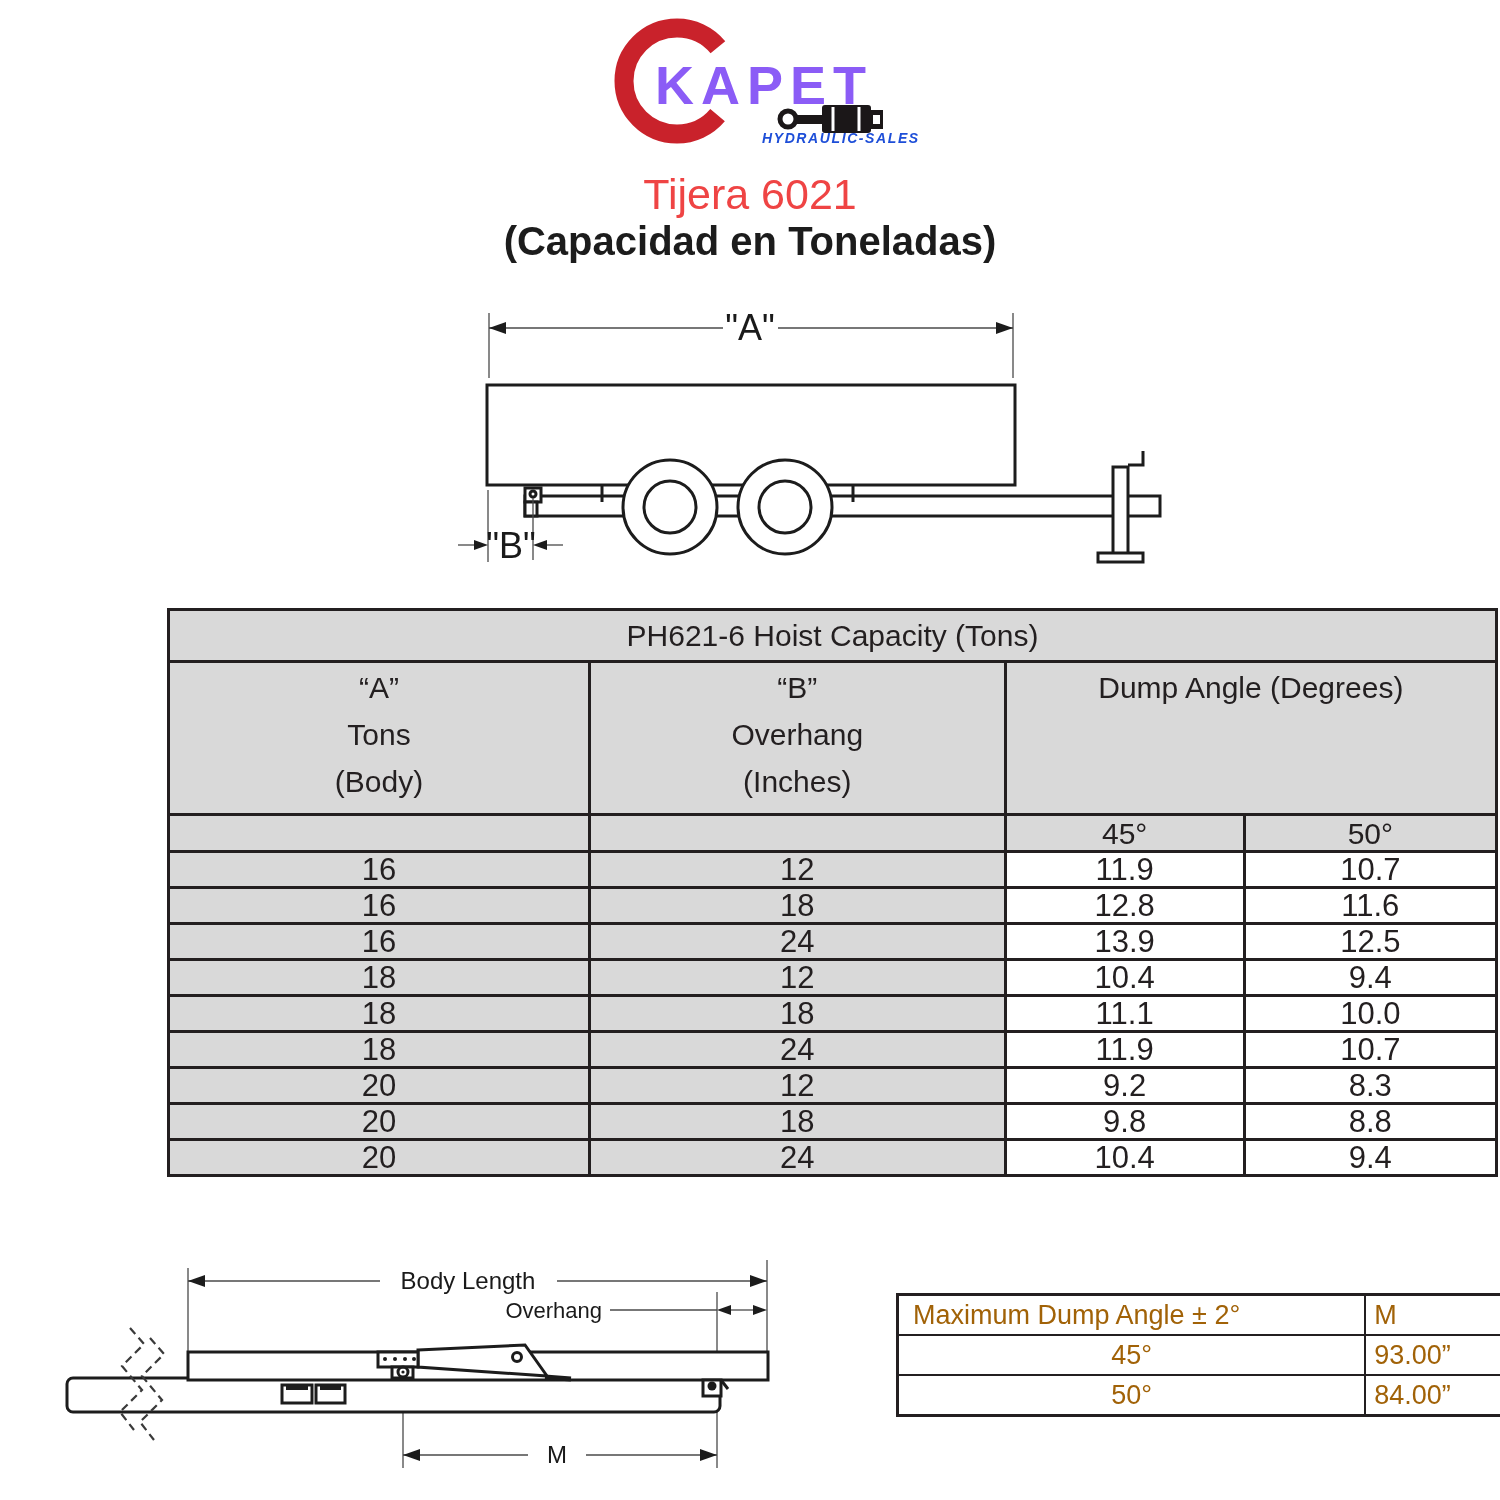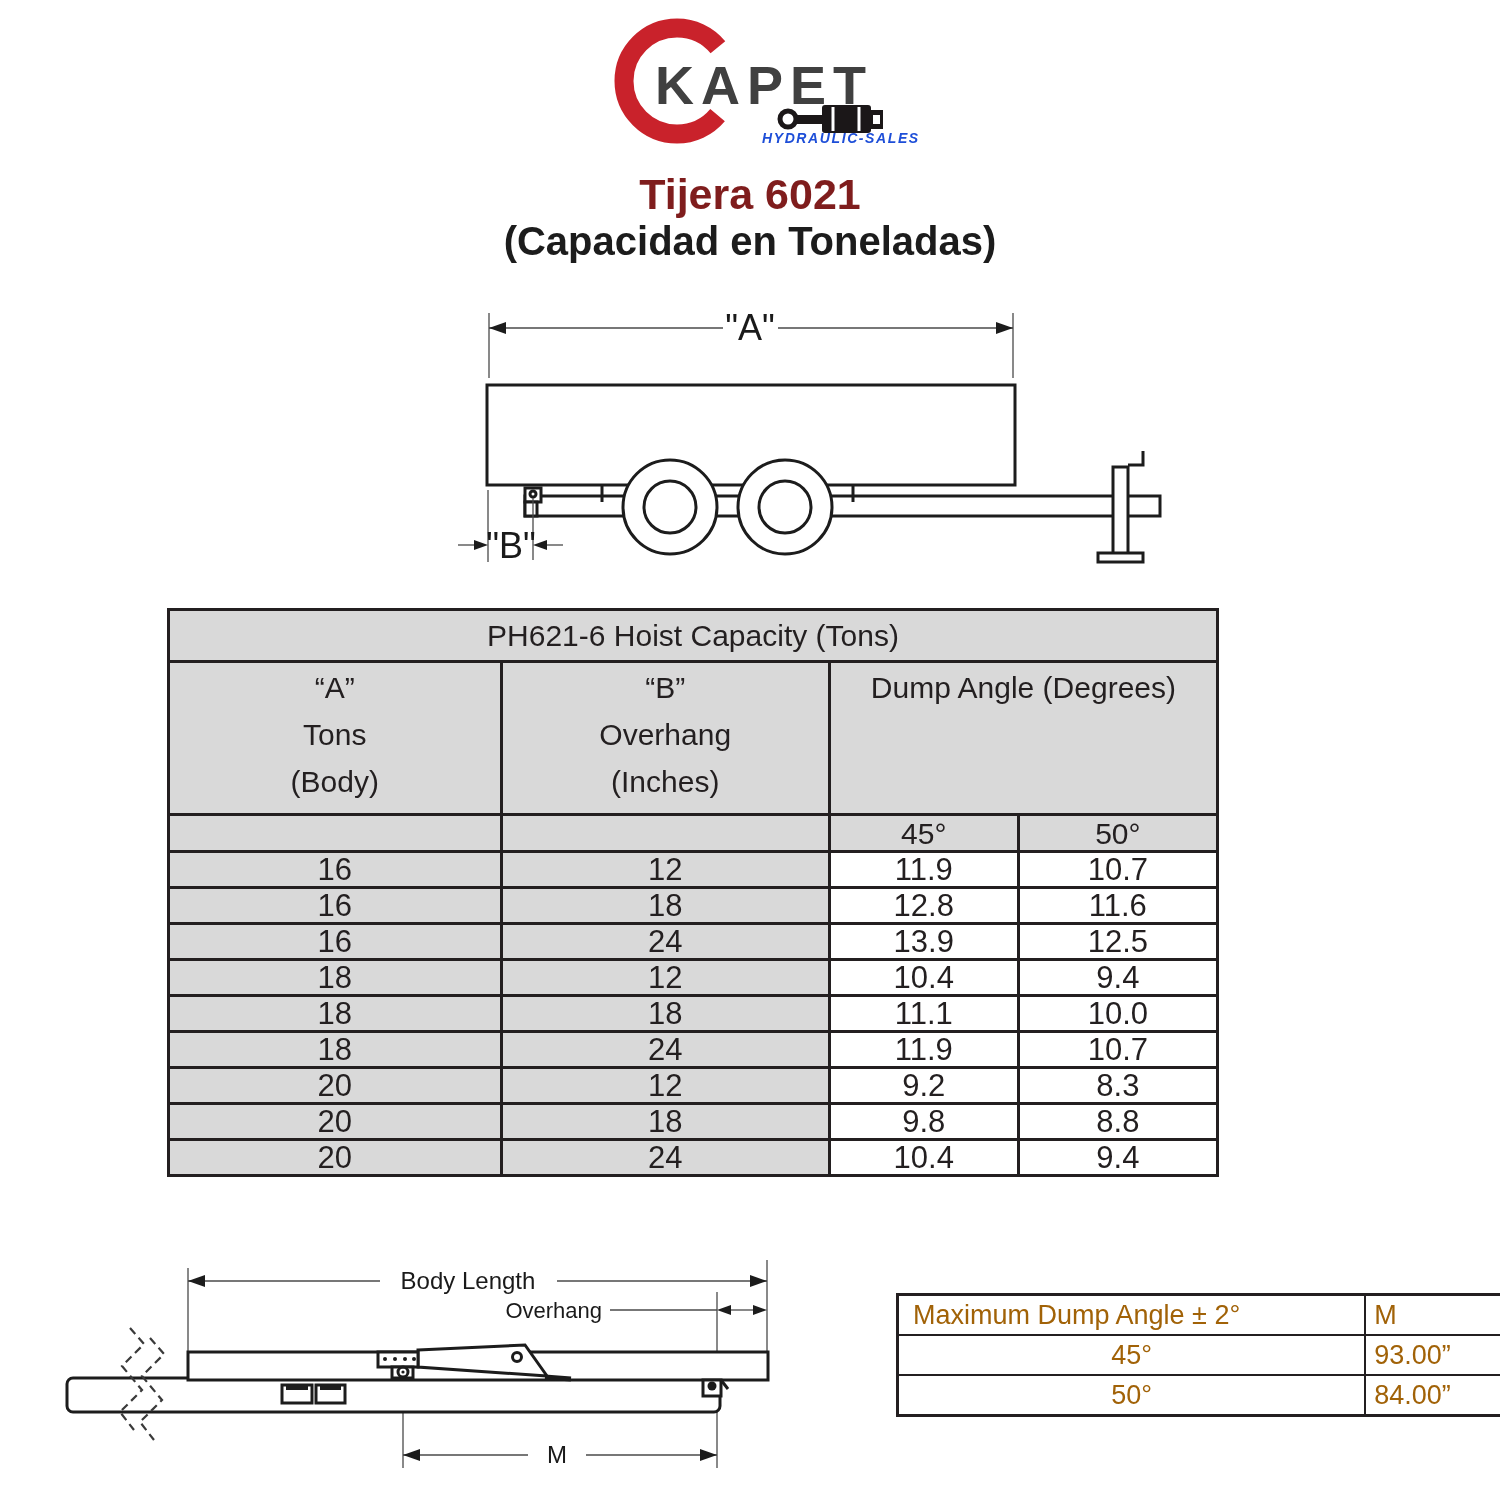--- a/index.html
+++ b/index.html
@@ -11,7 +11,7 @@
   .logo{left:597px;top:8px;width:310px;height:155px;}
   .logo svg{position:absolute;left:0;top:0;}
   .brand{position:absolute;left:58px;top:52px;font-size:54px;font-weight:bold;
-         letter-spacing:7px;color:#404040;line-height:51px;white-space:nowrap;}
+         letter-spacing:7px;color:#8b5cf6;line-height:51px;white-space:nowrap;}
   .tagline{position:absolute;left:165px;top:122px;font-size:14px;font-weight:bold;
            font-style:italic;letter-spacing:1.6px;color:#1d4ed8;white-space:nowrap;}
 

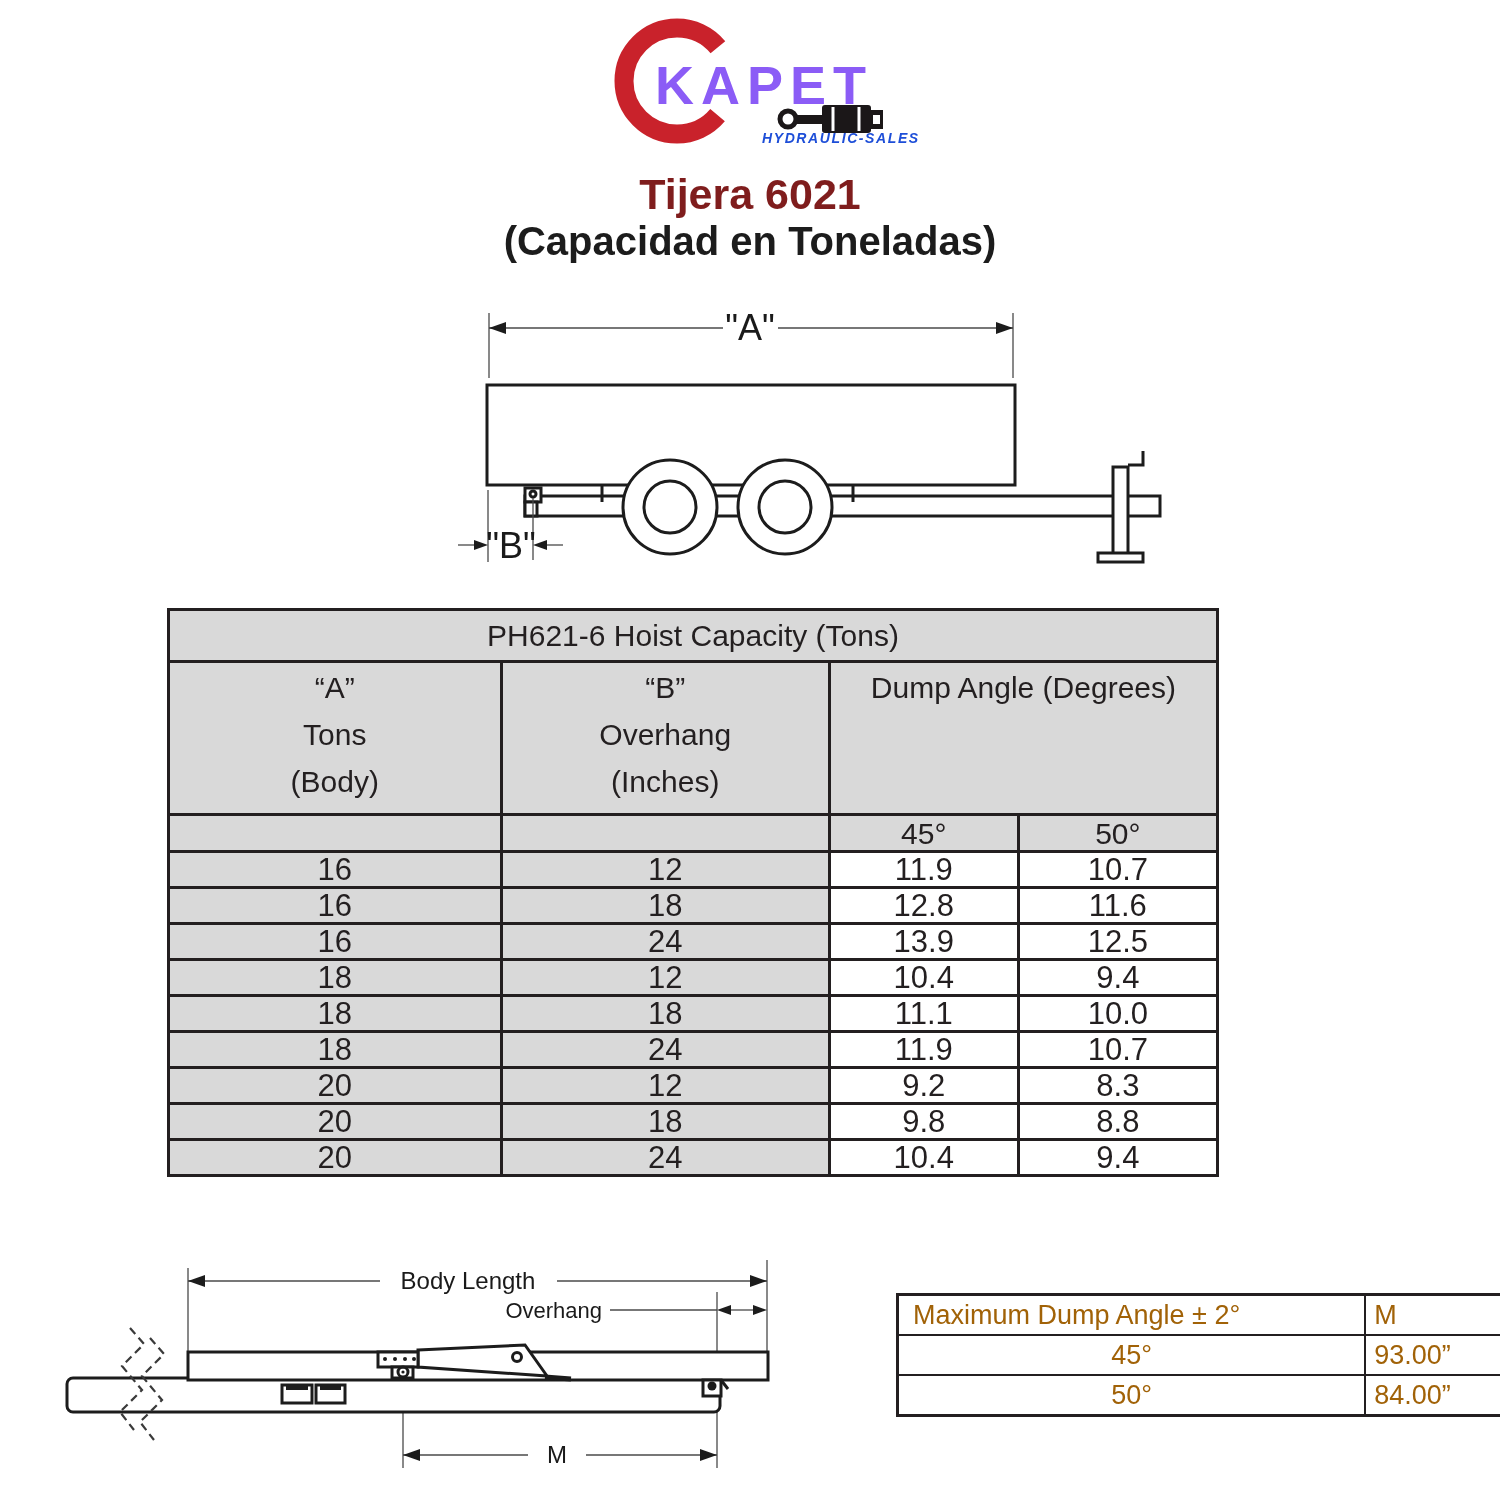--- a/index.html
+++ b/index.html
@@ -16,7 +16,7 @@
            font-style:italic;letter-spacing:1.6px;color:#1d4ed8;white-space:nowrap;}
 
   
-  .title{left:0;top:170px;width:1500px;text-align:center;font-size:43px;font-weight:bold;color:#7f1d1d;}
+  .title{left:0;top:170px;width:1500px;text-align:center;font-size:43px;font-weight:normal;color:#ef4444;}
   .subtitle{left:0;top:219px;width:1500px;text-align:center;font-size:40px;font-weight:700;color:#1c1c1c;}
 
   

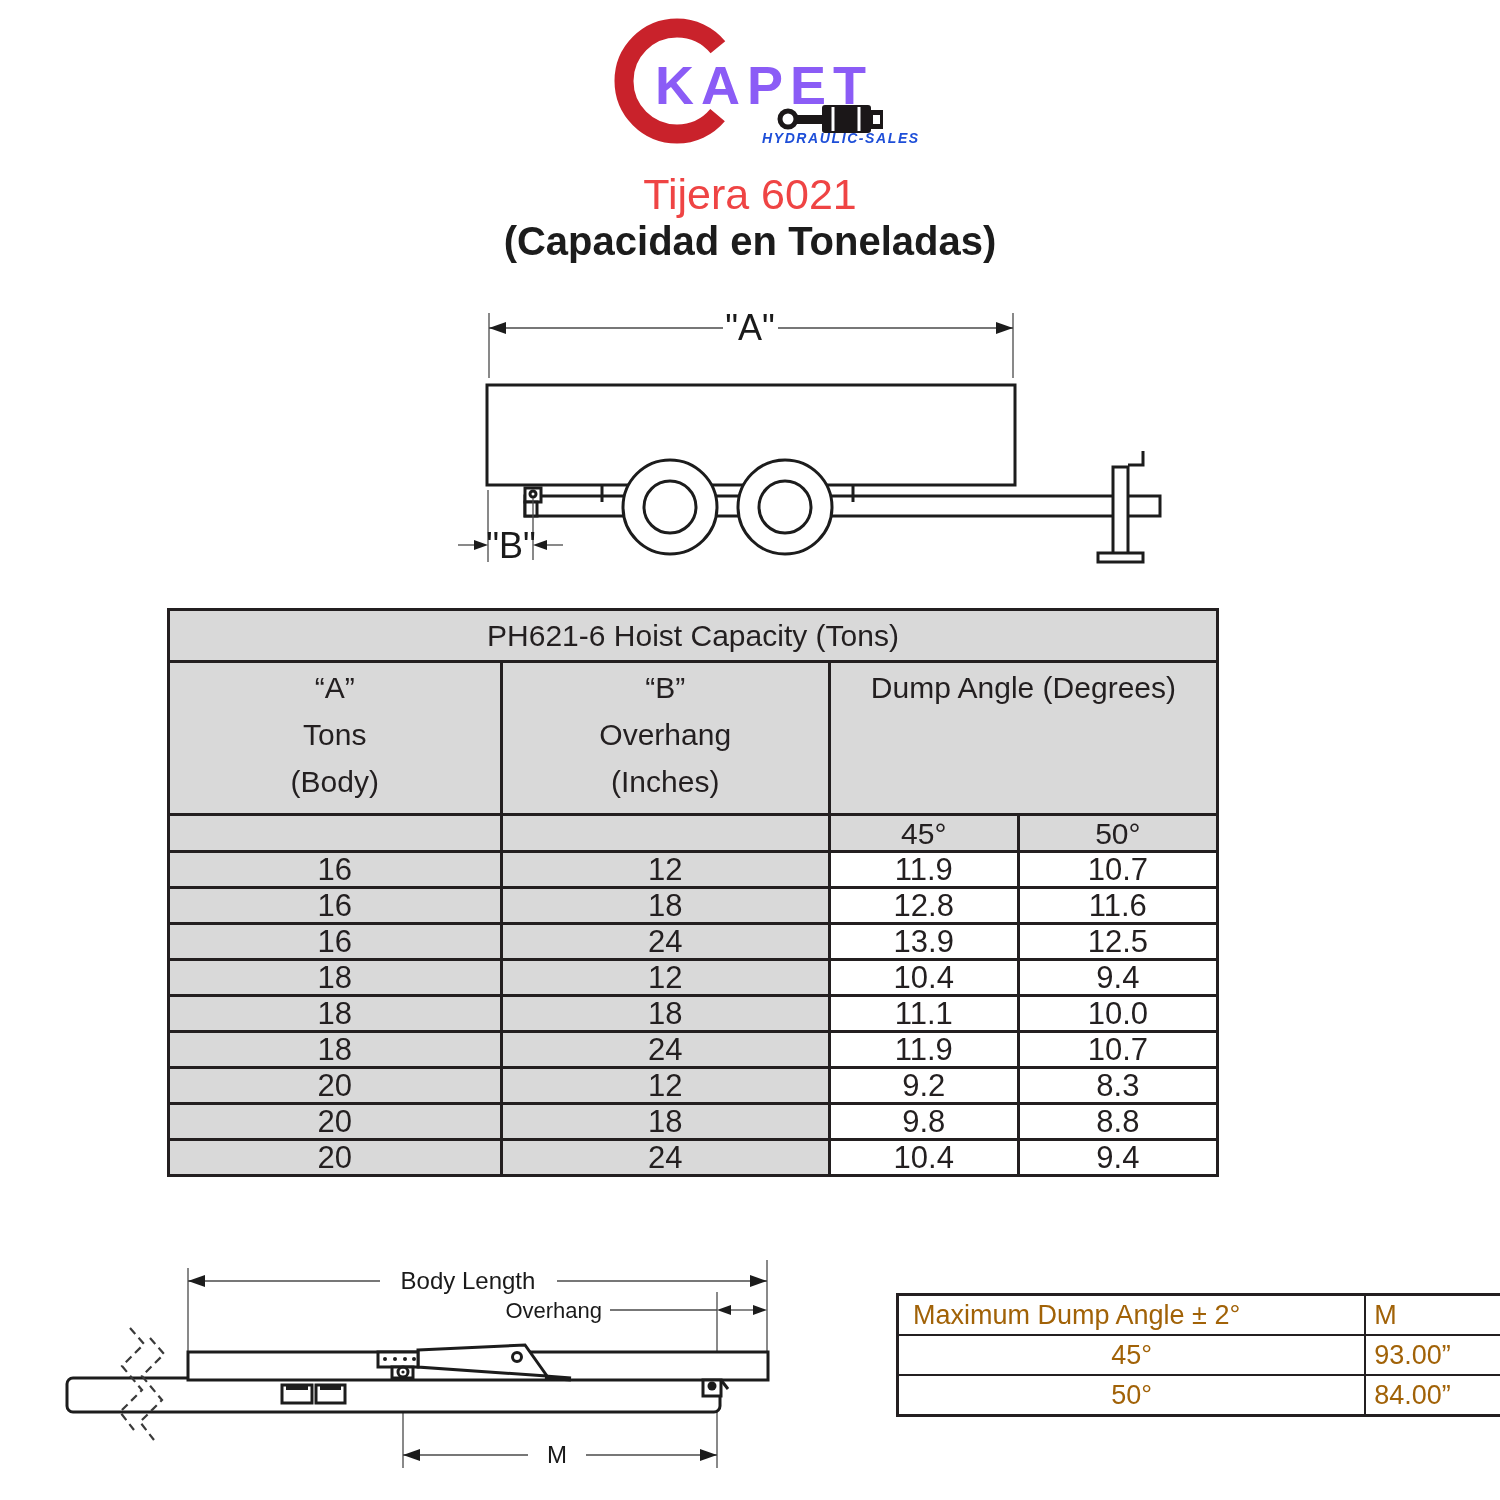--- a/index.html
+++ b/index.html
@@ -29,7 +29,7 @@
   .dimtxt{fill:#1a1a1a;}
 
   
-  .cap-table{left:167px;top:608px;width:1052px;border-collapse:collapse;table-layout:fixed;
+  .cap-table{left:167px;top:608px;width:1331px;border-collapse:collapse;table-layout:fixed;
              font-size:31px;color:#231f20;}
   .cap-table td{border:3px solid #231f20;background:#d9d9d9;text-align:center;
                 padding:0;line-height:33px;overflow:hidden;}

